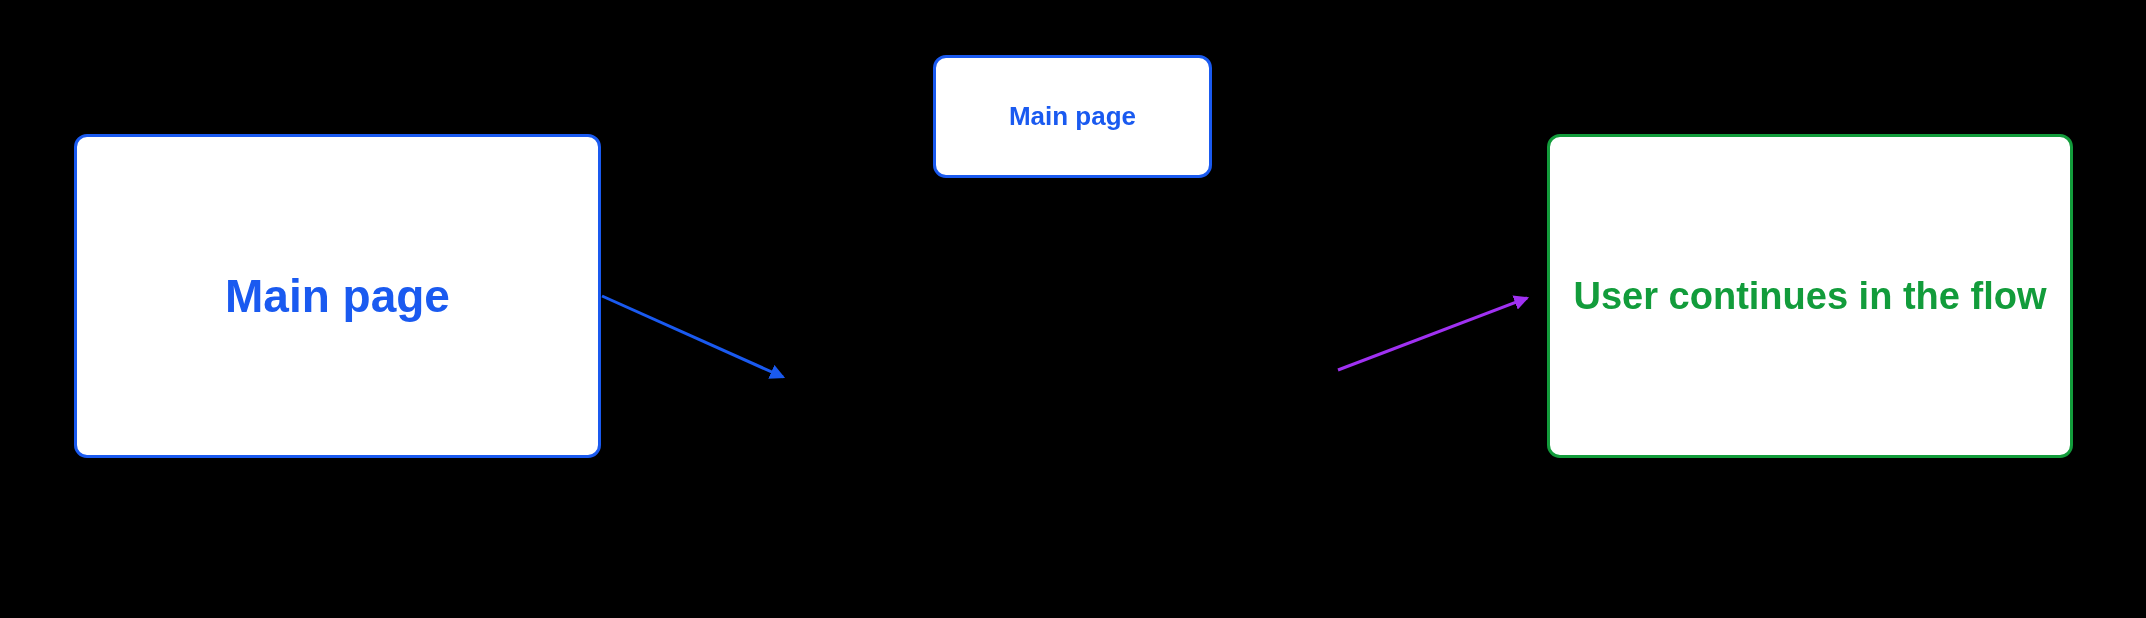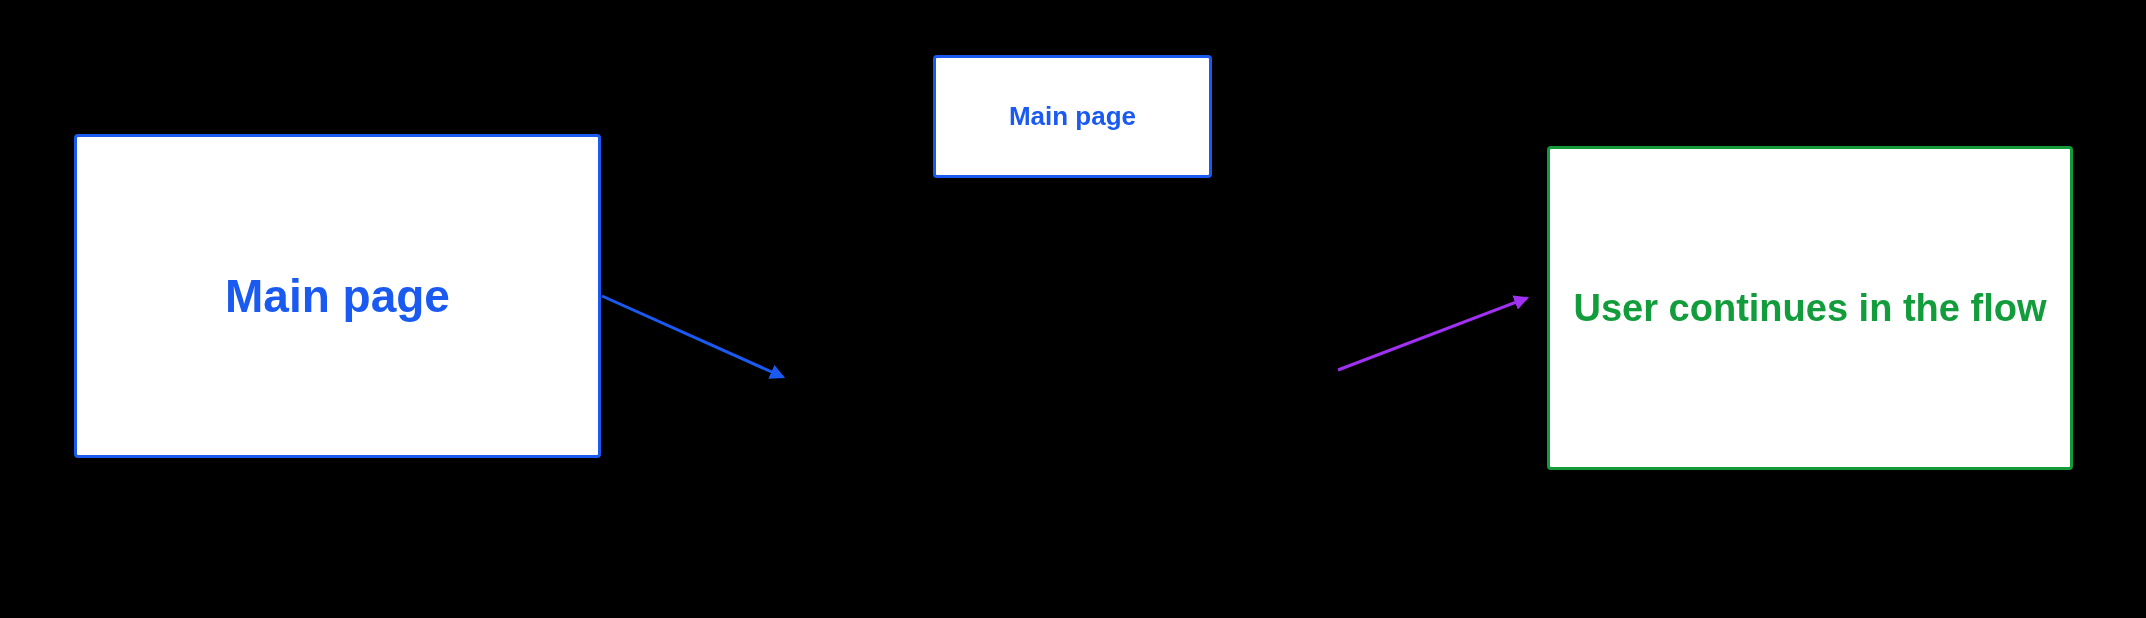--- a/index.html
+++ b/index.html
@@ -33,7 +33,7 @@
     background: var(--node-fill);
     border-style: solid;
     border-width: 3px;
-    border-radius: 4px;
+    border-radius: 13px;
     display: flex;
     align-items: center;
     justify-content: center;

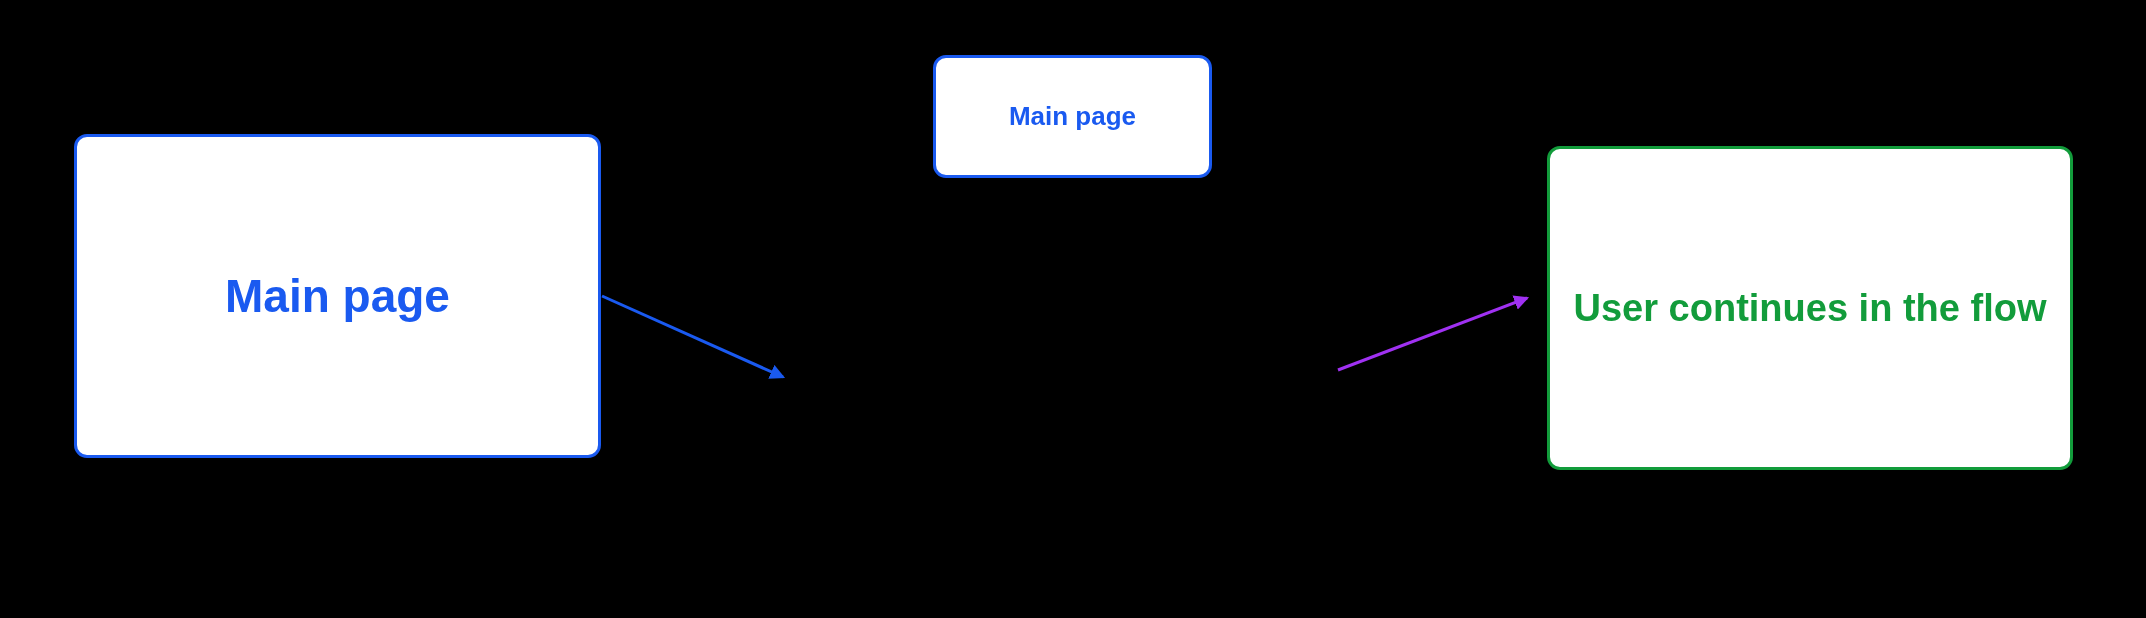--- a/index.html
+++ b/index.html
@@ -62,7 +62,6 @@
     left: 1547px; top: 134px; width: 526px; height: 324px;
     font-size: 38px;
     white-space: nowrap;
-    margin-top: 12px;
   }
   .node-label { display: block; }
 </style>

